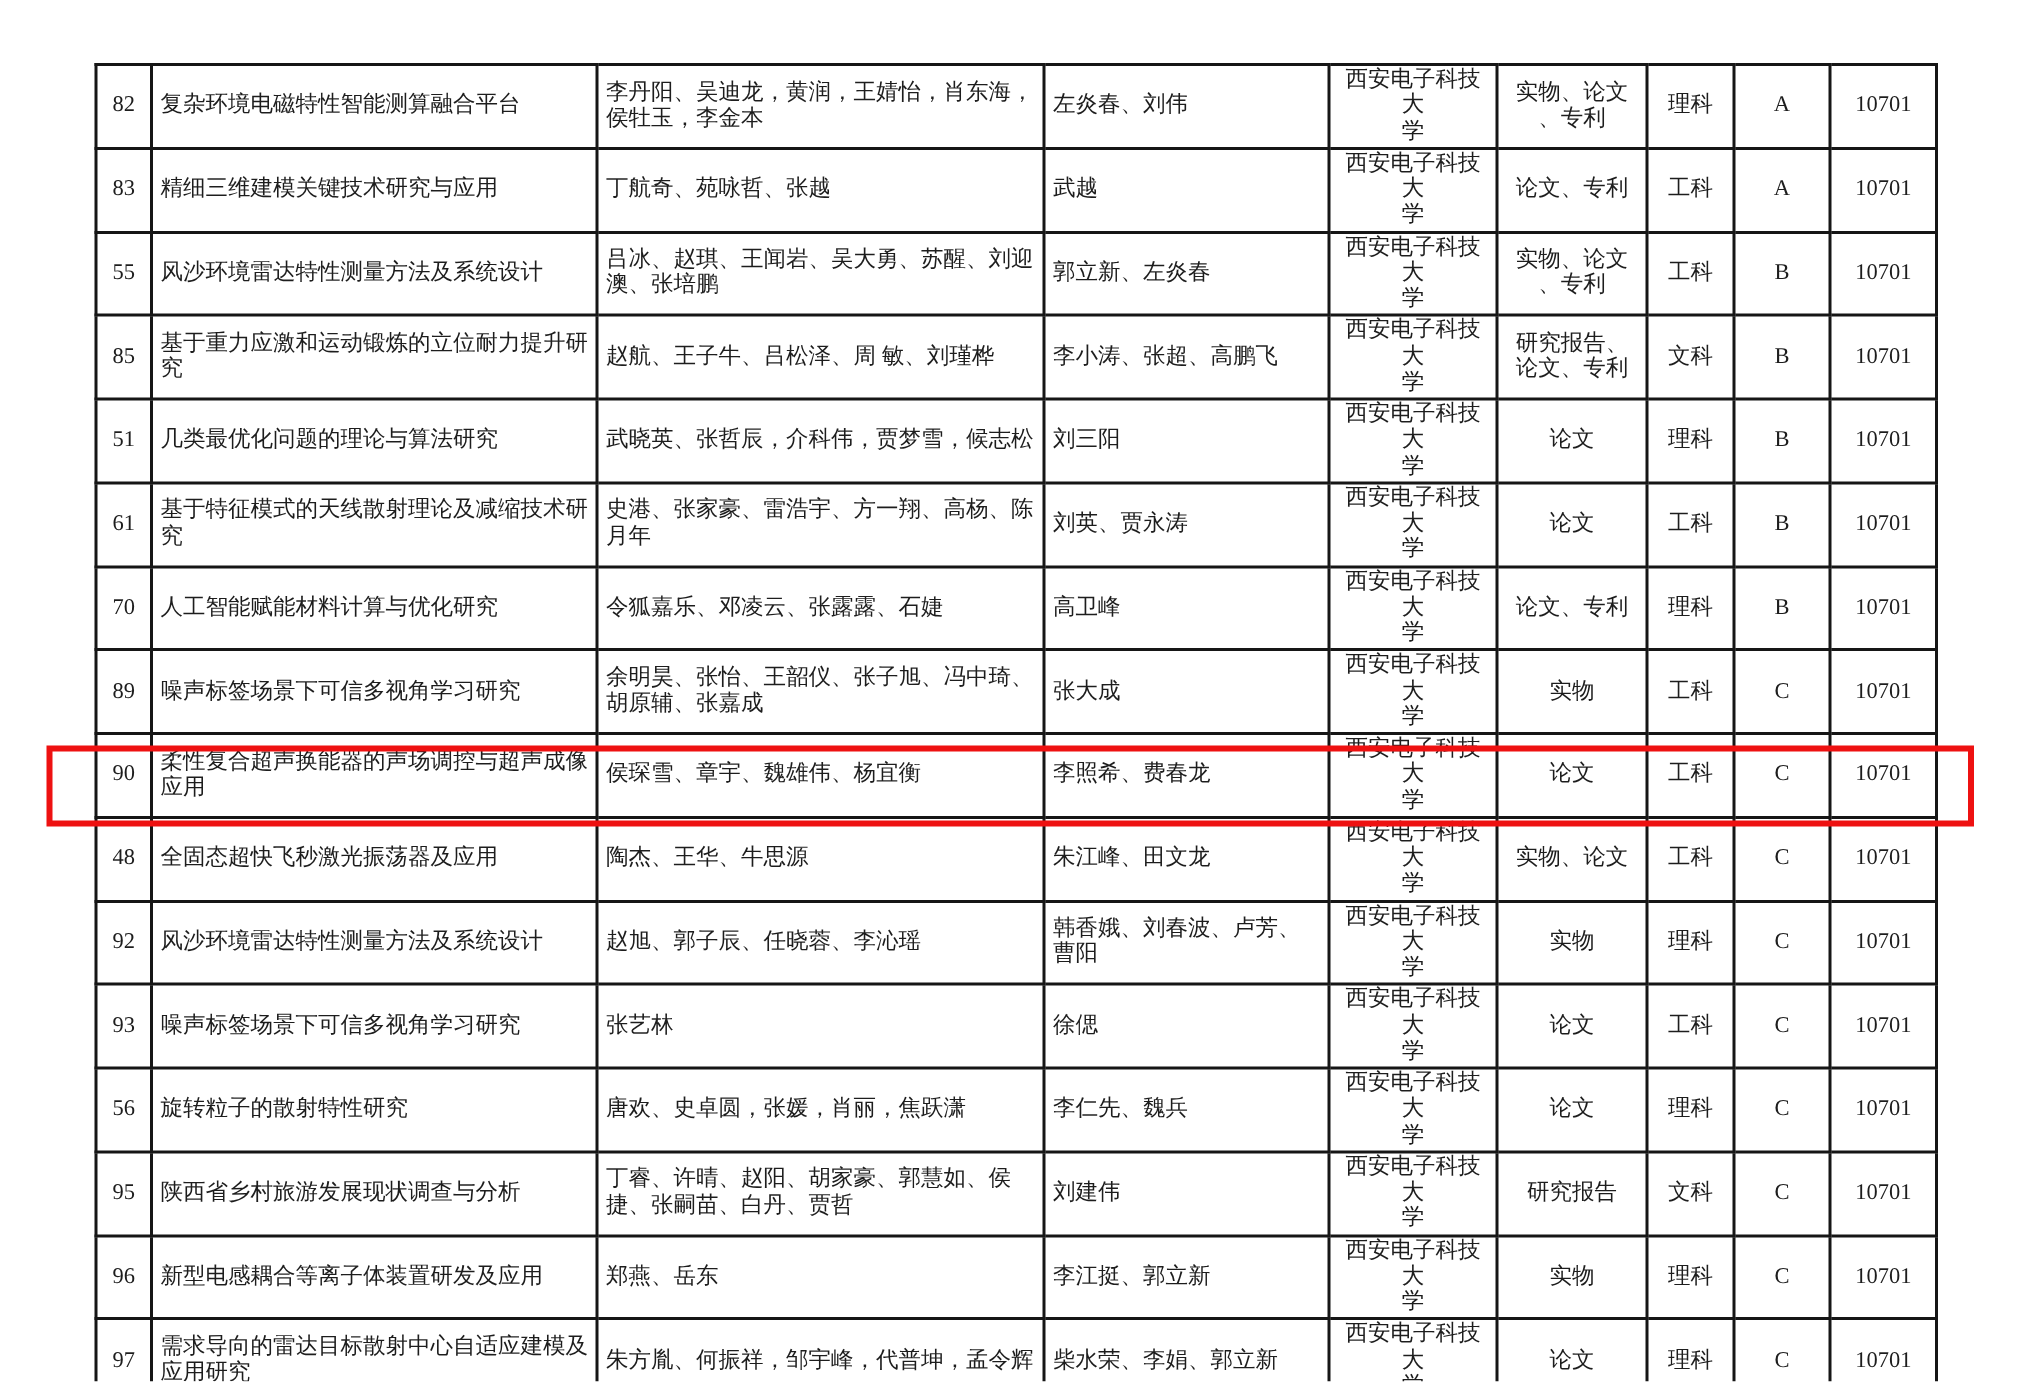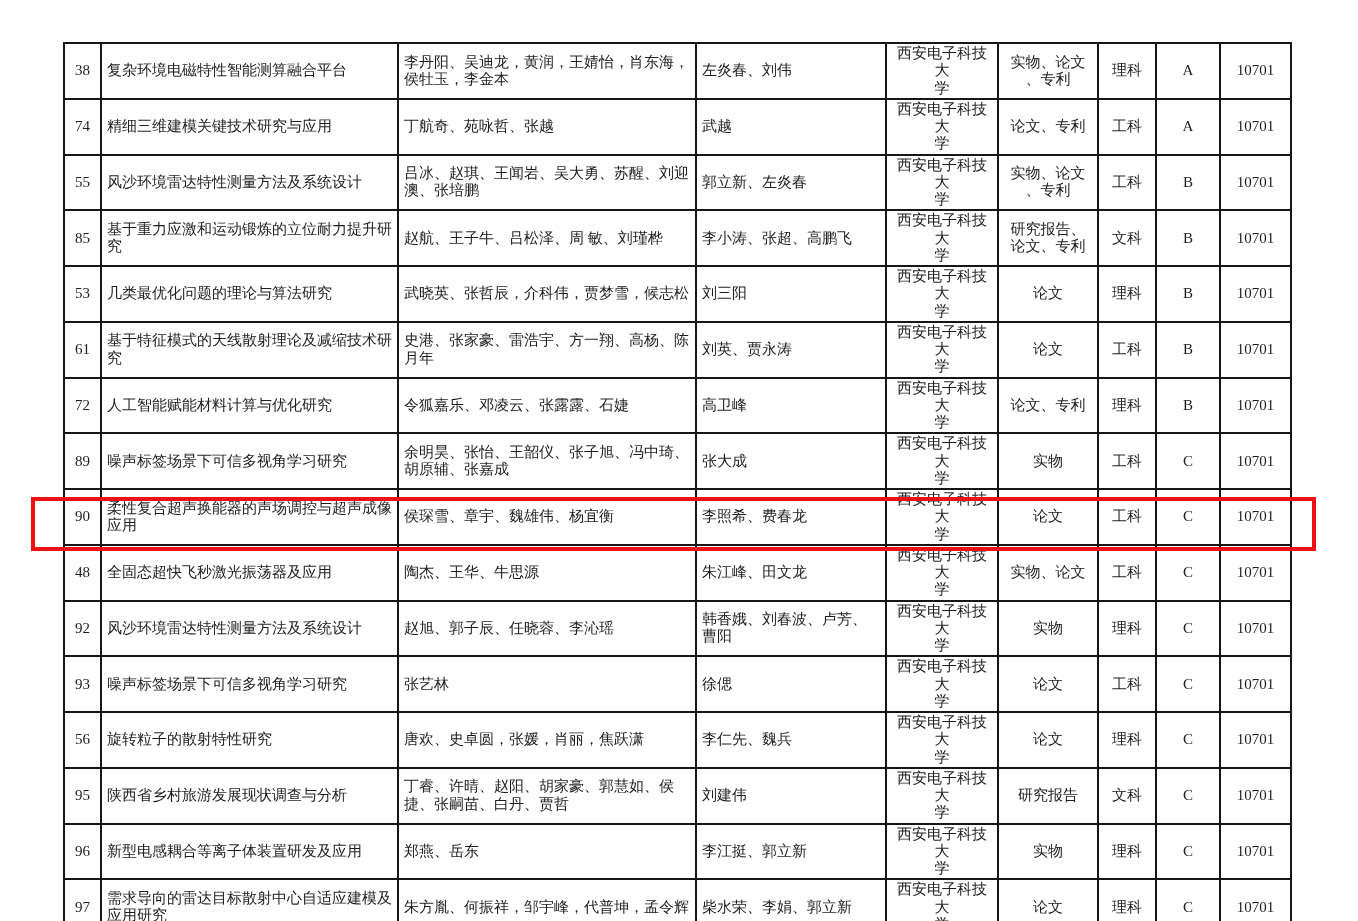--- a/index.html
+++ b/index.html
@@ -59,7 +59,7 @@
     </colgroup>
     <tbody id="tbody">
         <tr style="height: 36px;">
-          <td class="col-num">38</td>
+          <td class="col-num">82</td>
           <td class="col-title">复杂环境电磁特性智能测算融合平台</td>
           <td class="col-members">李丹阳、吴迪龙，黄润，王婧怡，肖东海，侯牡玉，李金本</td>
           <td class="col-leaders">左炎春、刘伟</td>

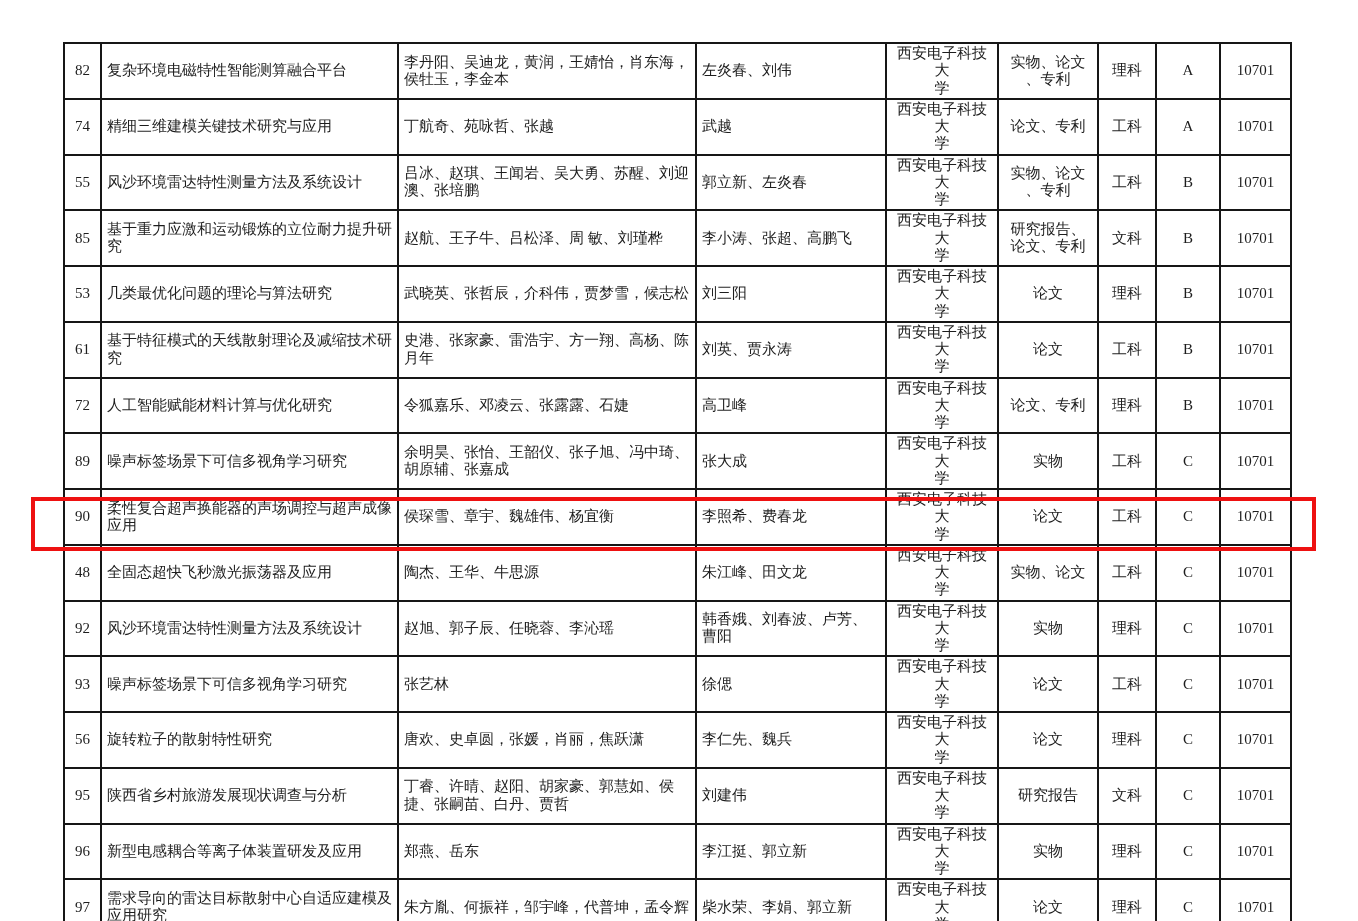--- a/index.html
+++ b/index.html
@@ -72,7 +72,7 @@
           <td class="col-code">10701</td>
         </tr>
         <tr style="height: 36px;">
-          <td class="col-num">74</td>
+          <td class="col-num">83</td>
           <td class="col-title">精细三维建模关键技术研究与应用</td>
           <td class="col-members">丁航奇、苑咏哲、张越</td>
           <td class="col-leaders">武越</td>

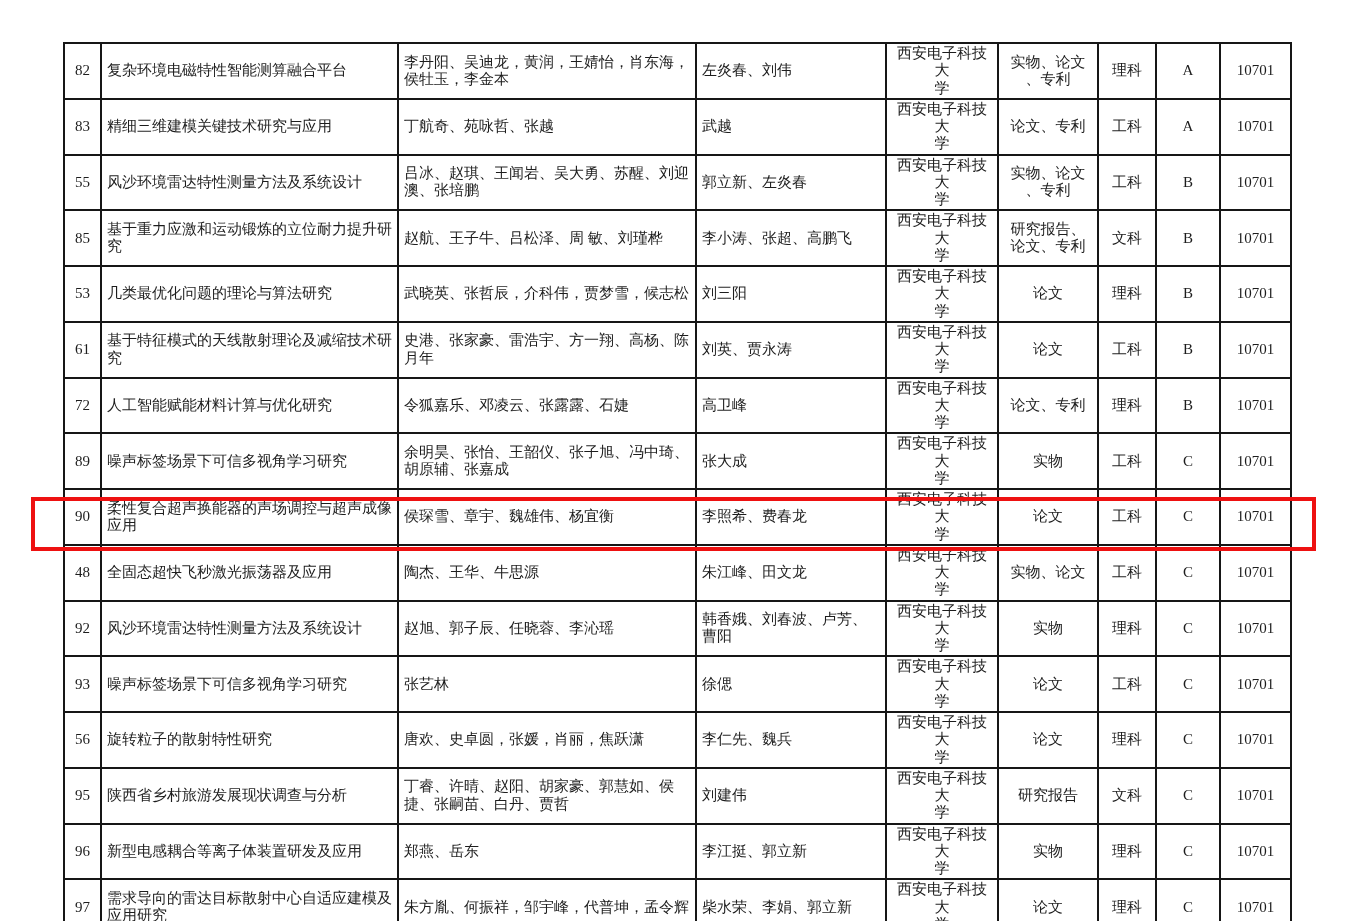--- a/index.html
+++ b/index.html
@@ -110,7 +110,7 @@
           <td class="col-code">10701</td>
         </tr>
         <tr style="height: 36px;">
-          <td class="col-num">53</td>
+          <td class="col-num">51</td>
           <td class="col-title">几类最优化问题的理论与算法研究</td>
           <td class="col-members">武晓英、张哲辰，介科伟，贾梦雪，候志松</td>
           <td class="col-leaders">刘三阳</td>

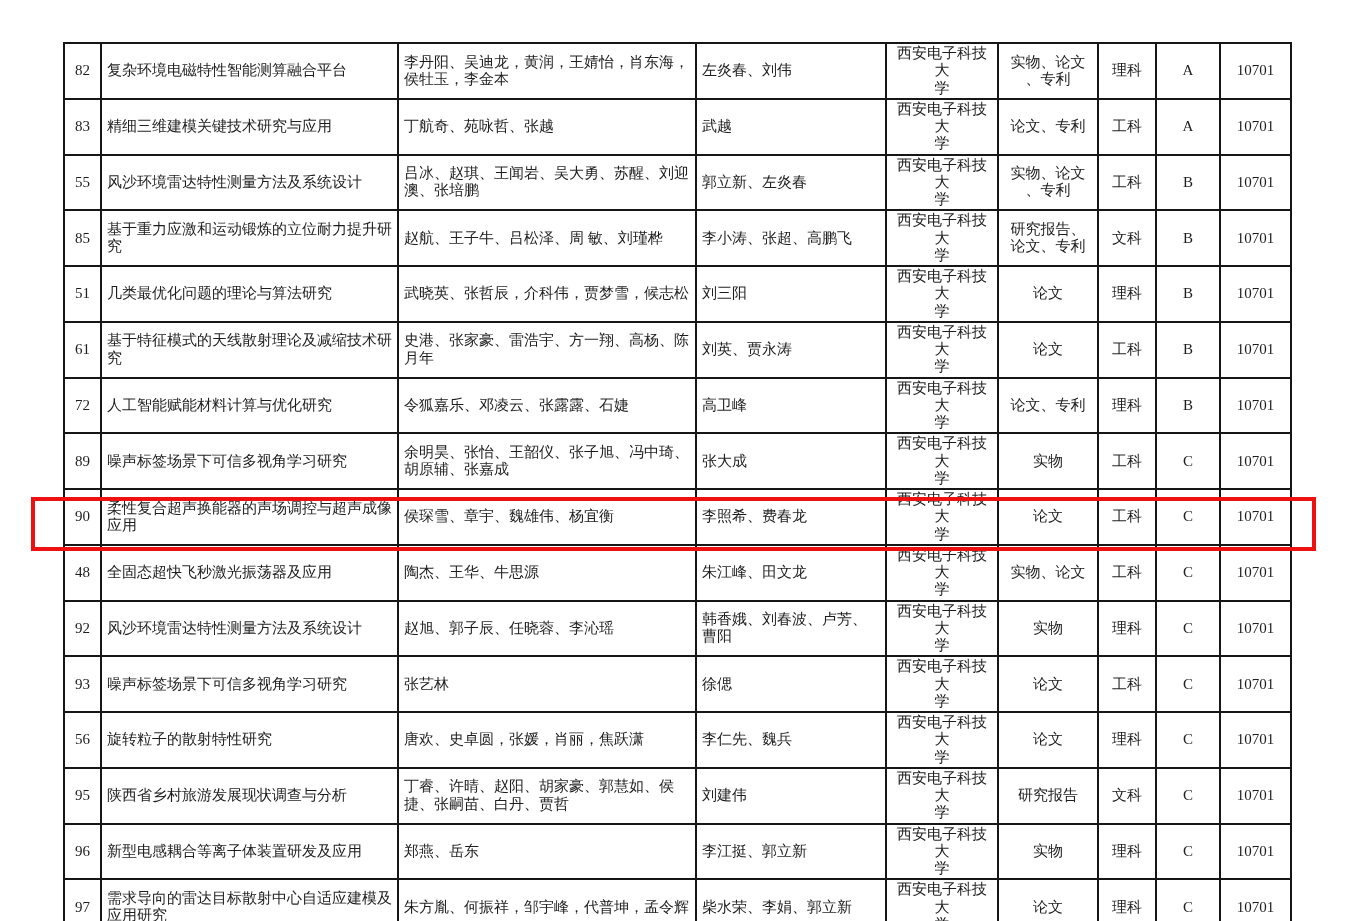--- a/index.html
+++ b/index.html
@@ -134,7 +134,7 @@
           <td class="col-code">10701</td>
         </tr>
         <tr style="height: 33px;">
-          <td class="col-num">72</td>
+          <td class="col-num">70</td>
           <td class="col-title">人工智能赋能材料计算与优化研究</td>
           <td class="col-members">令狐嘉乐、邓凌云、张露露、石婕</td>
           <td class="col-leaders">高卫峰</td>

